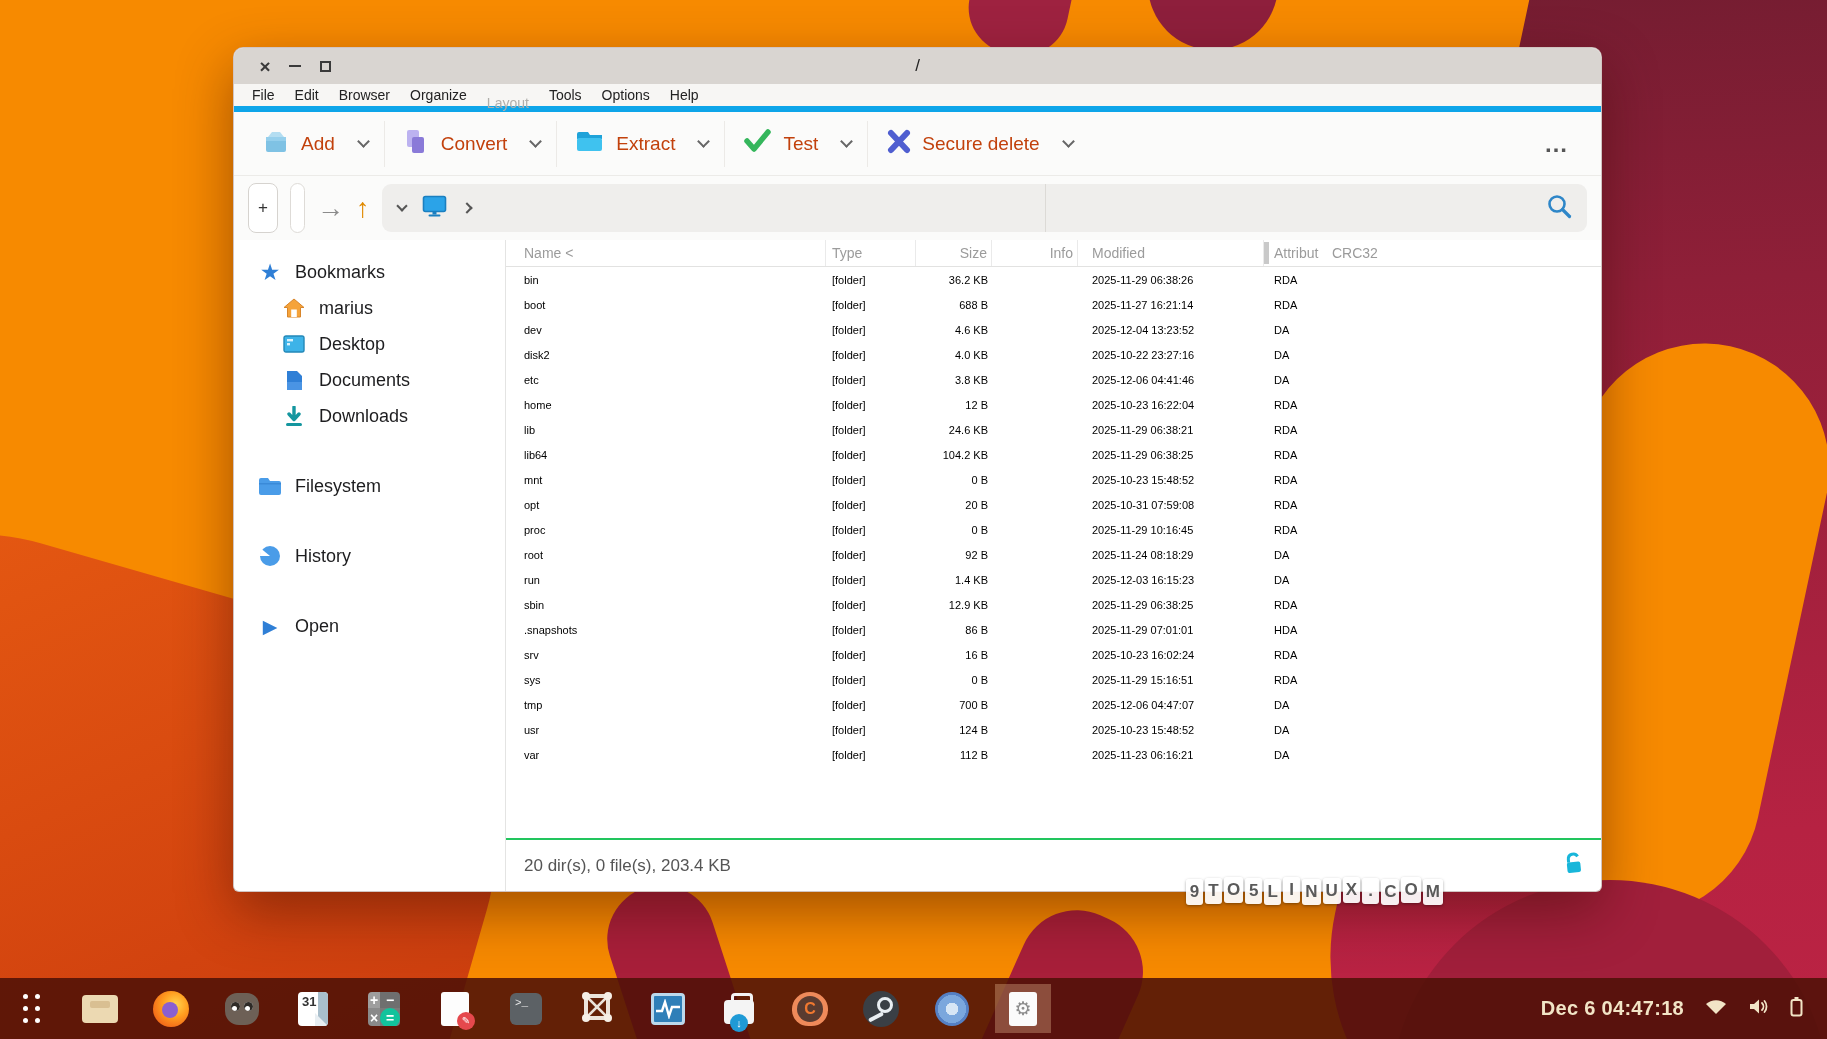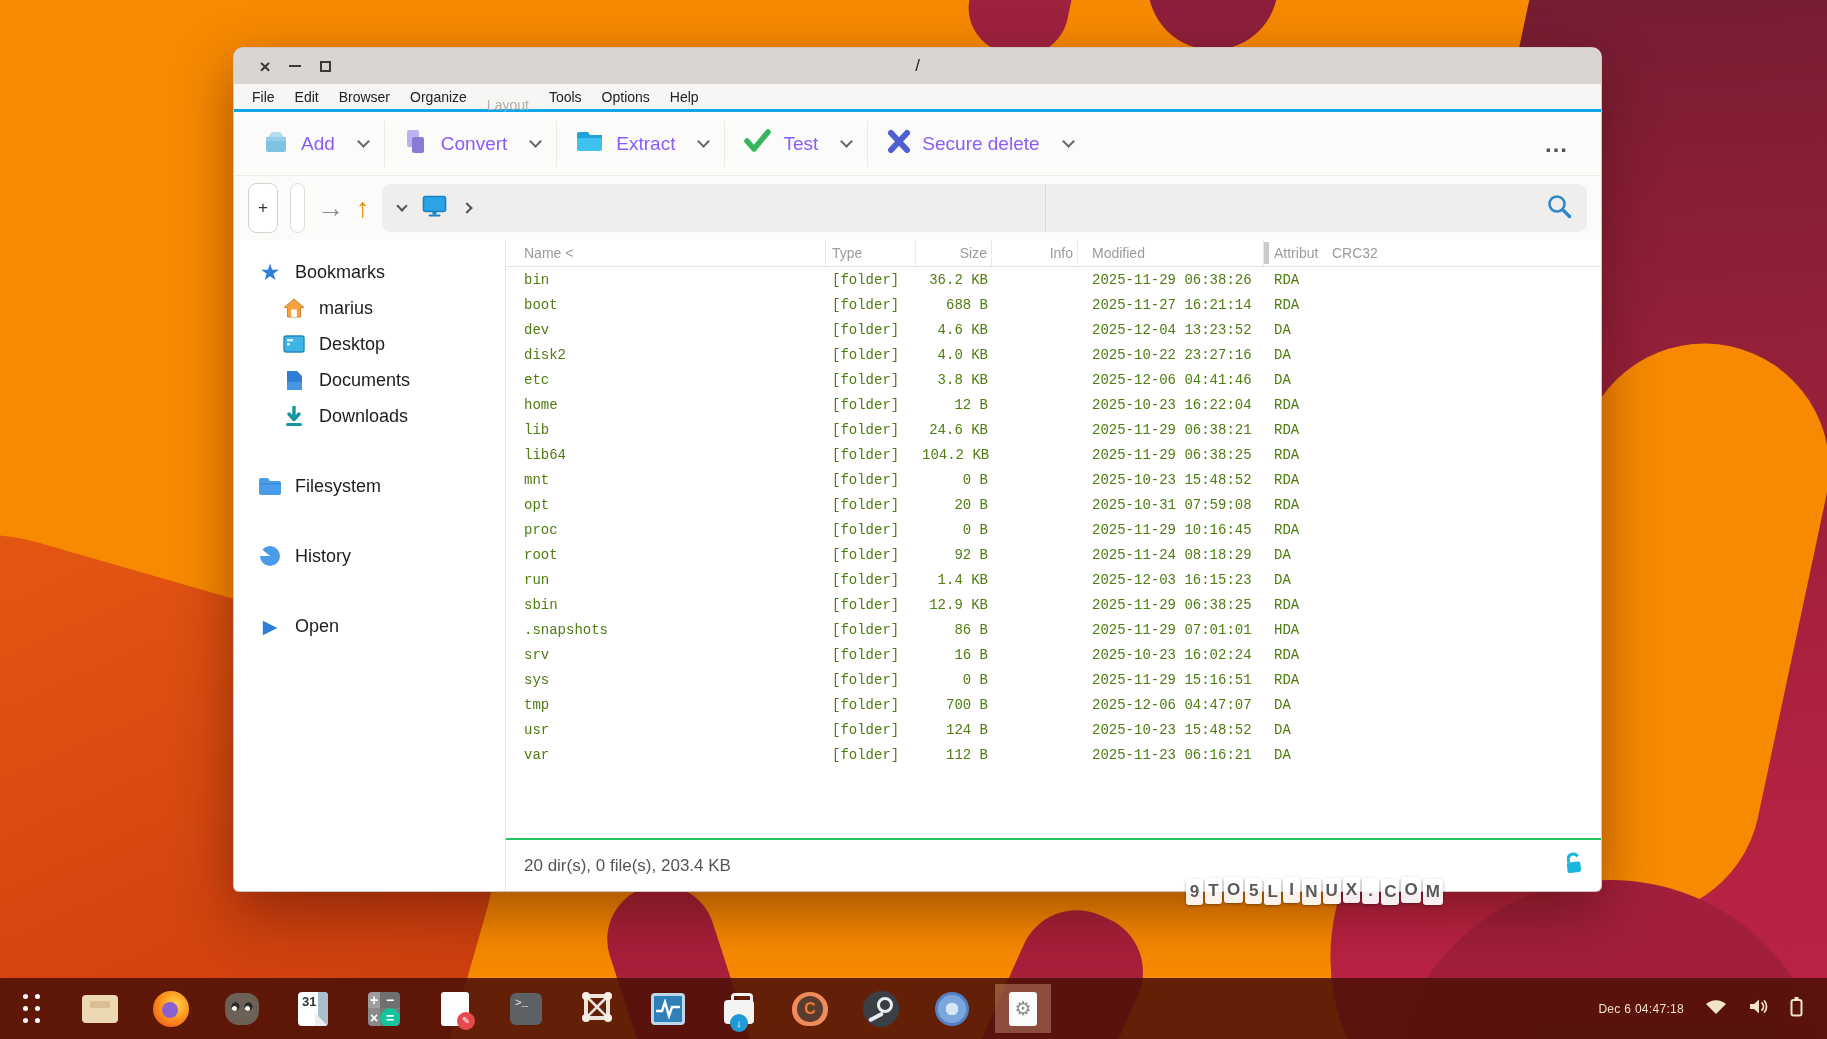--- a/index.html
+++ b/index.html
@@ -39,7 +39,7 @@
   .glyph-max { width:11px; height:11px; border:2.5px solid #3a3a3a; }
   .title-text { position:absolute; left:0; right:0; text-align:center; font-size:17px; color:#222; }
 
-  .menubar { height:28px; background:#f7f6f4; border-bottom:3px solid #0ea5e9; display:flex;
+  .menubar { height:28px; background:#f7f6f4; border-bottom:6px solid #0ea5e9; display:flex;
     align-items:center; padding-left:8px; flex:0 0 auto; }
   .menu-item { font-size:14px; color:#222; padding:0 10px; }
   .menu-item.muted { color:#b0aeab;margin-top:16px; }

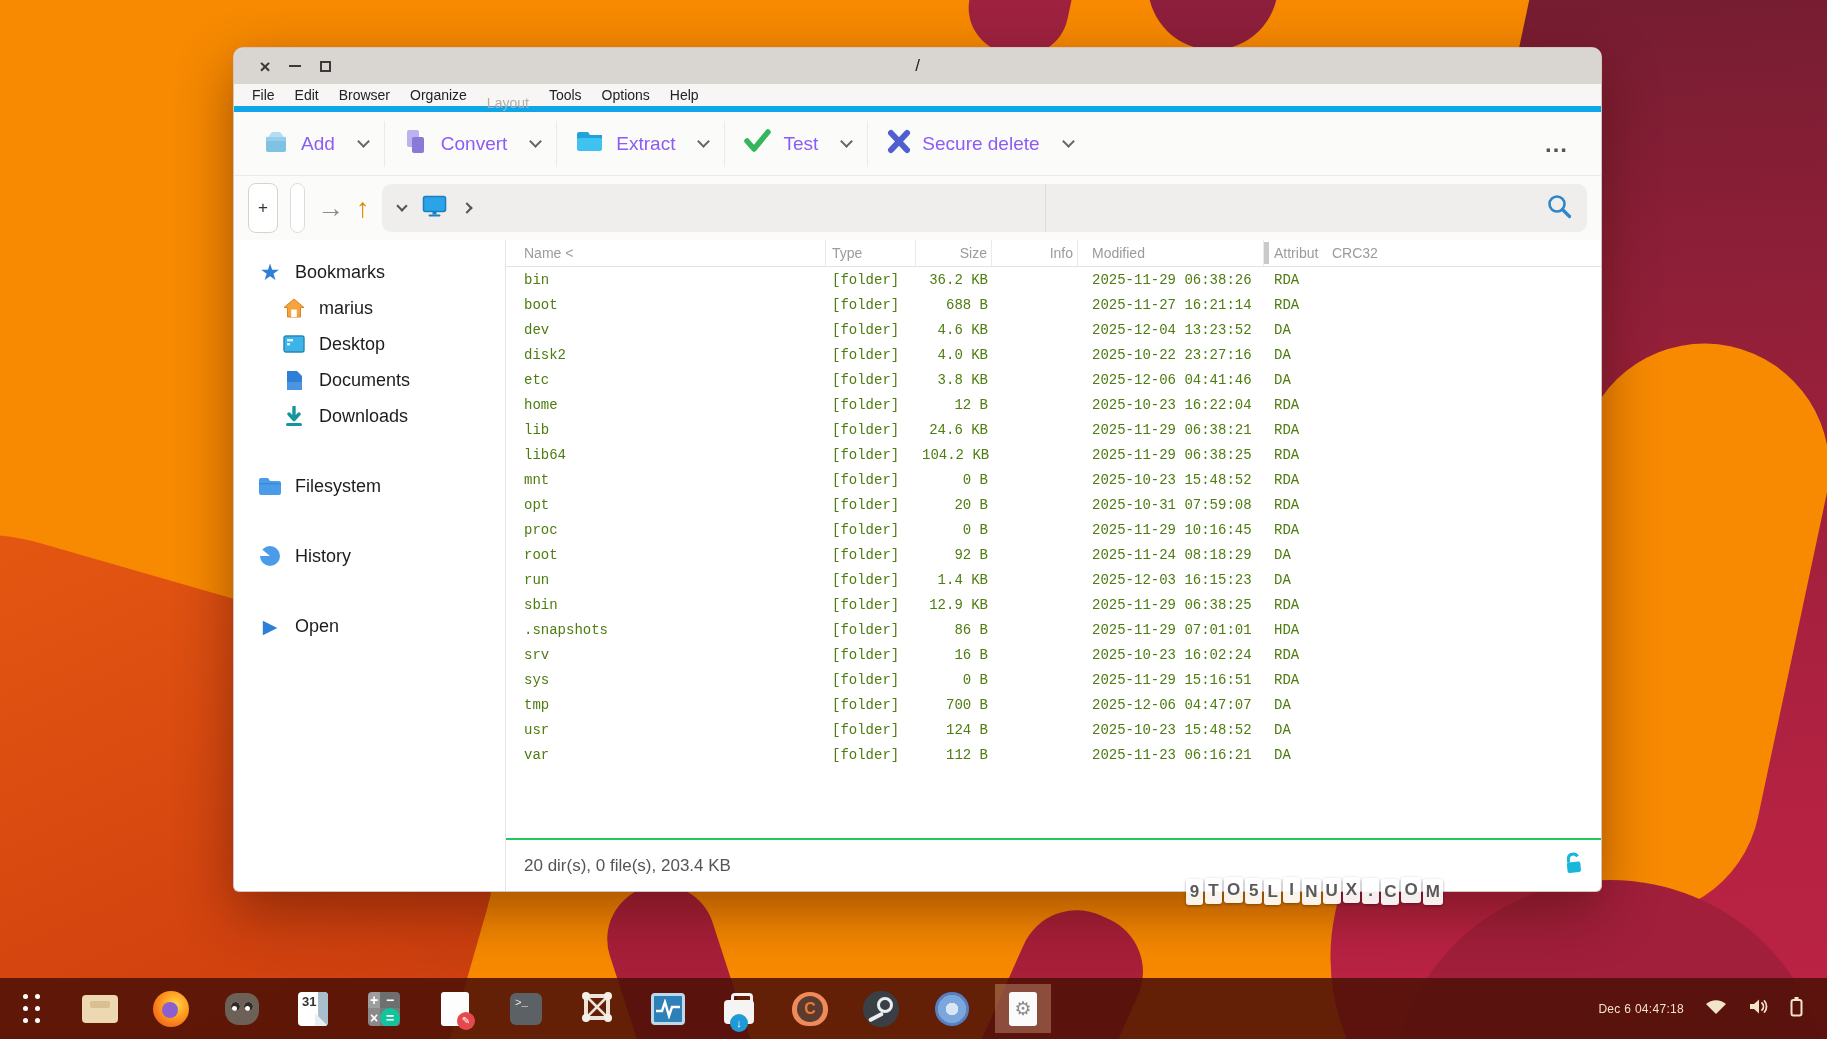--- a/index.html
+++ b/index.html
@@ -48,7 +48,7 @@
     align-items:center; padding:0 10px; flex:0 0 auto; }
   .tool-group { display:flex; align-items:center; height:46px; padding:0 10px;
     border-right:1px solid #eceae7; }
-  .tool-btn { display:flex; align-items:center; gap:11px; padding:0 8px; font-size:19px; color:#8b5cf6;text-align:right; }
+  .tool-btn { display:flex; align-items:center; gap:11px; padding:0 8px; font-size:19px; color:#c2410c;text-align:right; }
   .caret { width:9px; height:9px; border-right:2px solid #666; border-bottom:2px solid #666;
     transform:rotate(45deg); margin:-4px 6px 0 16px; }
   .tool-more { margin-left:auto; margin-right:22px; font-size:24px; font-weight:bold; color:#555;

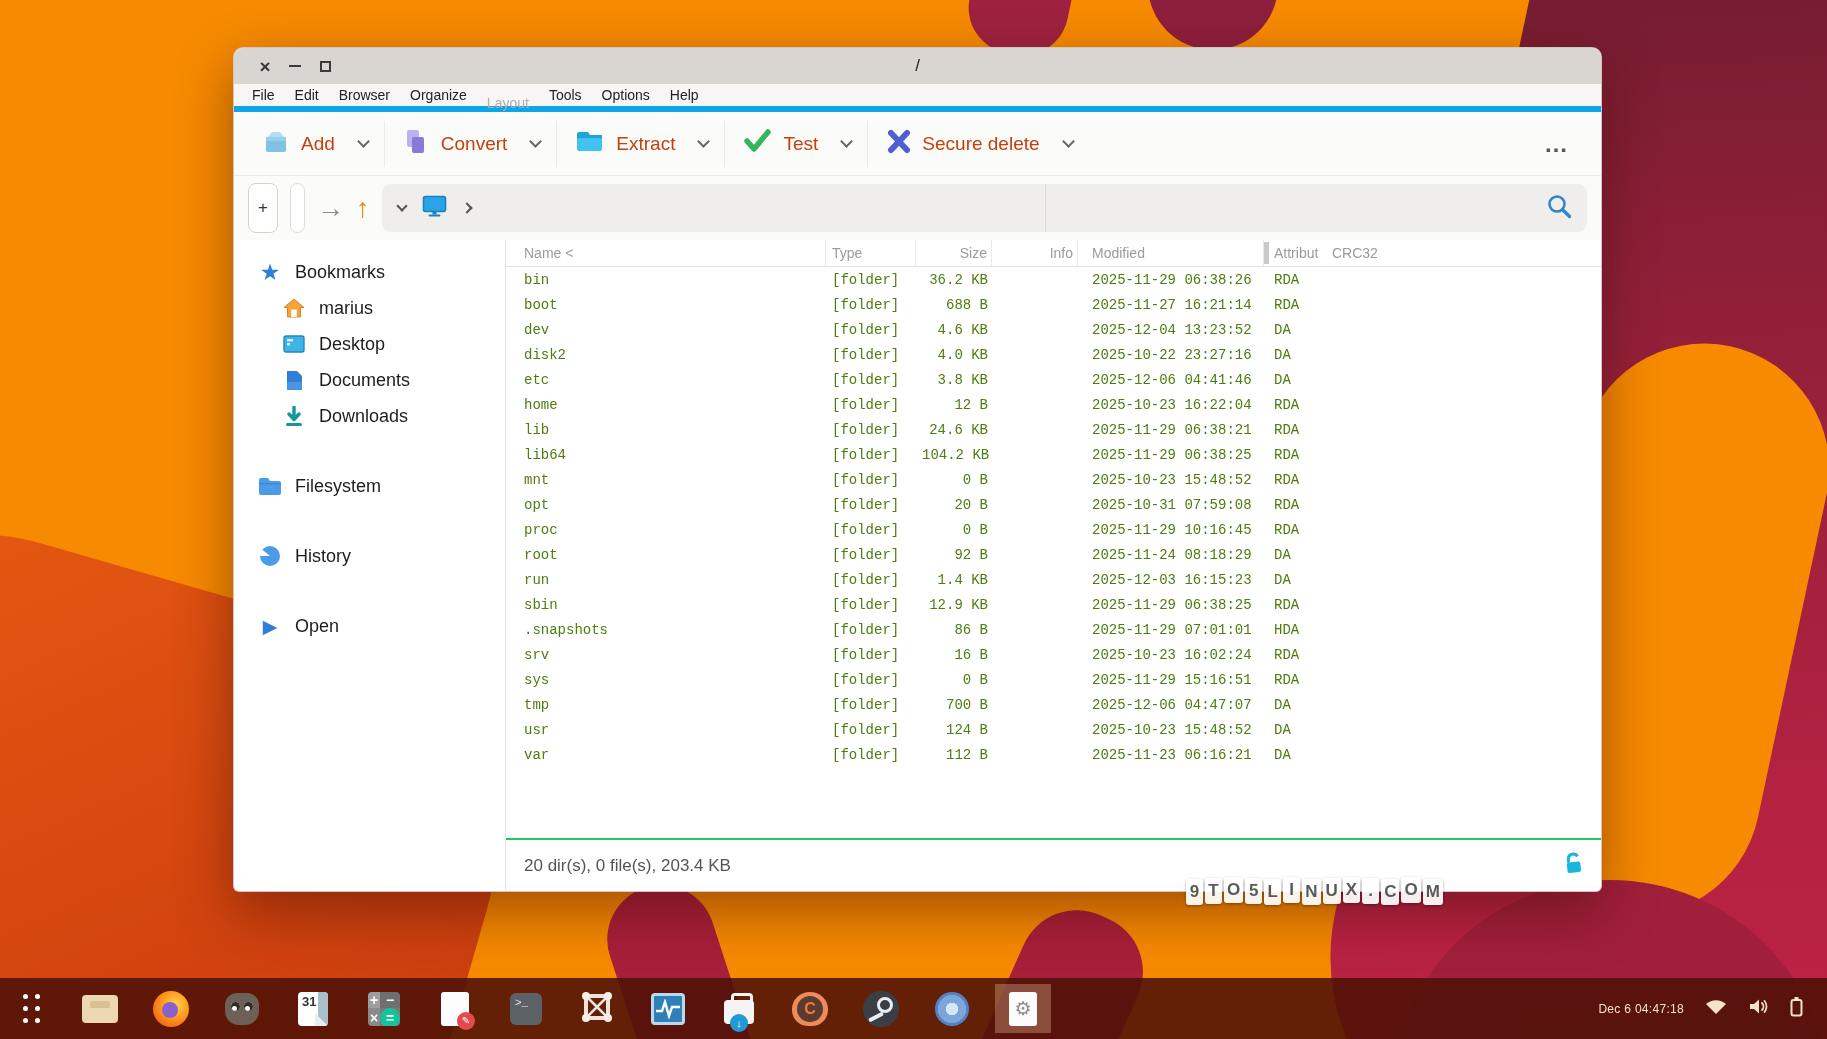--- a/index.html
+++ b/index.html
@@ -93,7 +93,7 @@
   .th.last { border-right:none; }
   .tbody { flex:1; overflow:hidden; }
   .row { display:grid; grid-template-columns:320px 90px 76px 86px 186px 62px 1fr; height:25px;
-    align-items:center; font-size:14px; color:#4d7c0f;font-family:Liberation Mono, monospace; }
+    align-items:center; font-size:11px; color:#000000; }
   .cell { padding:0 6px; white-space:nowrap; overflow:hidden; }
   .cell.name { padding-left:18px; }
   .cell.num { text-align:right; padding-right:4px; }

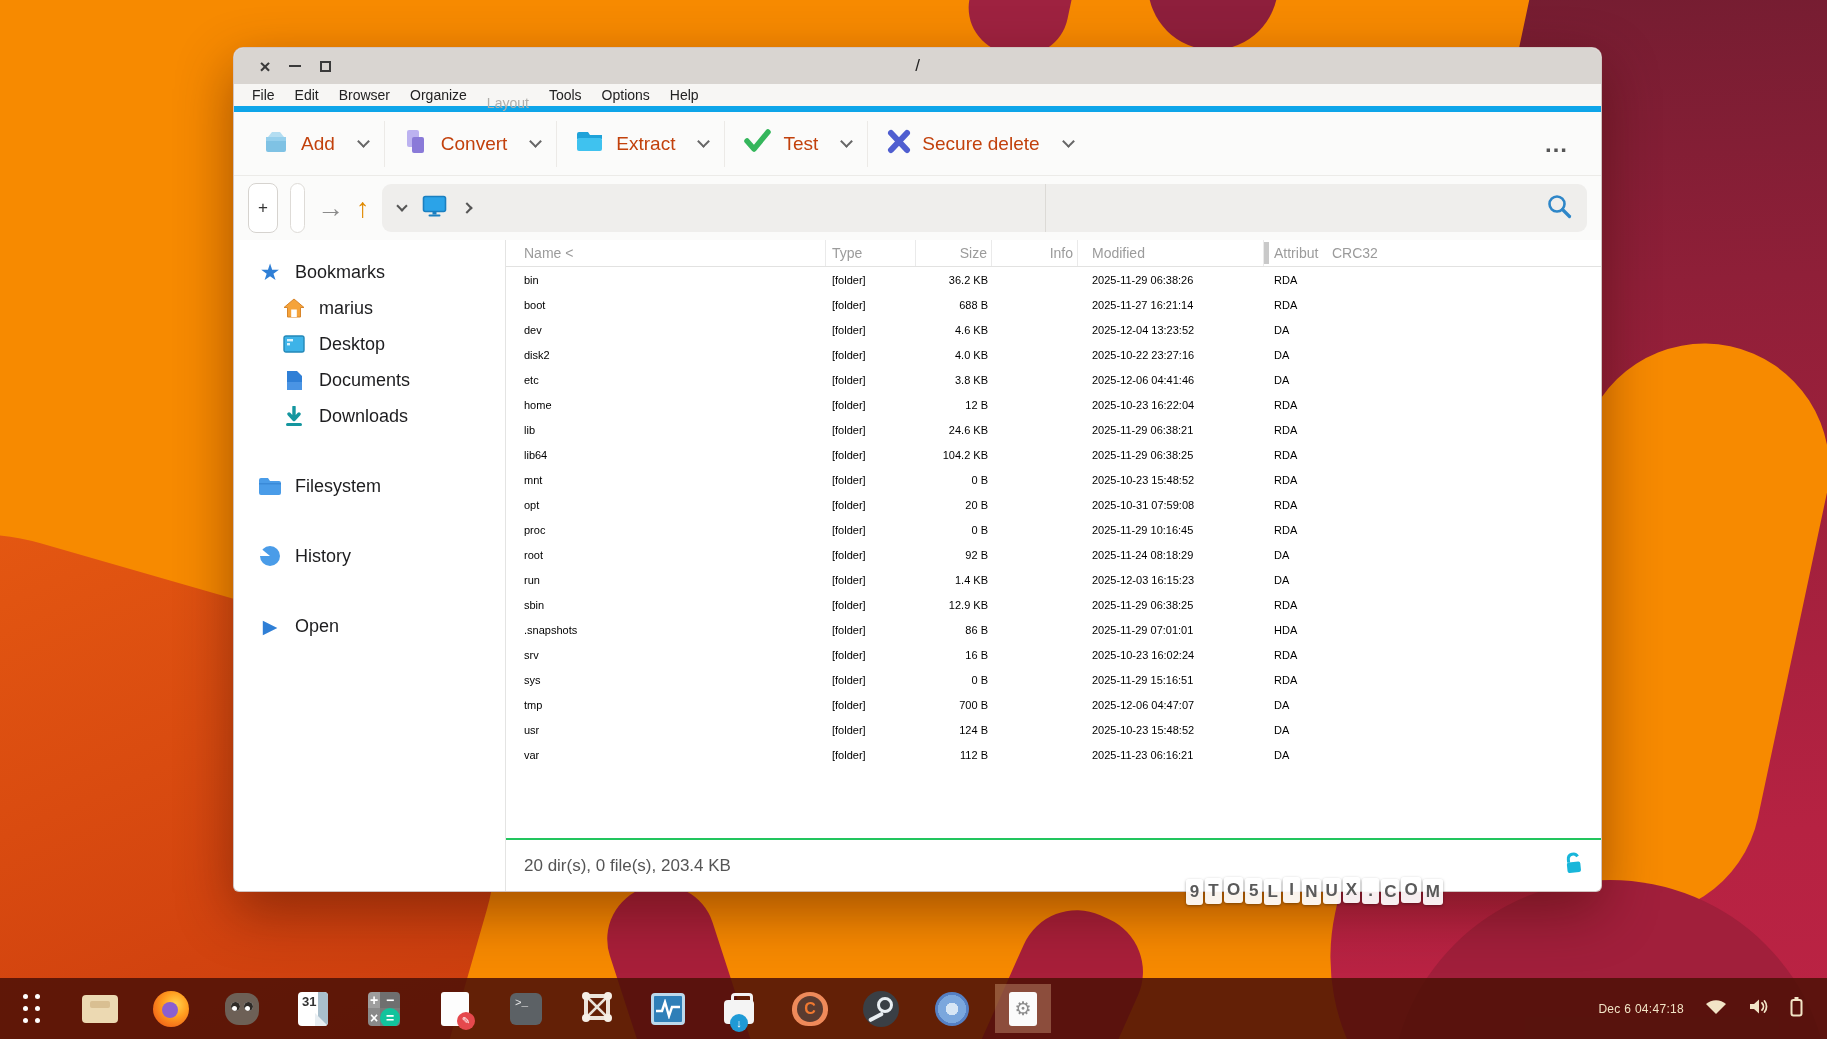--- a/index.html
+++ b/index.html
@@ -180,7 +180,7 @@
 
   .tb-right { margin-left:auto; display:flex; align-items:center; gap:20px; padding-right:14px;
     color:#f2e4c6; }
-  .tb-clock { font-size:12px; font-weight:normal; letter-spacing:.3px; }
+  .tb-clock { font-size:20px; font-weight:bold; letter-spacing:.3px; }
 </style>
 </head>
 <body>

